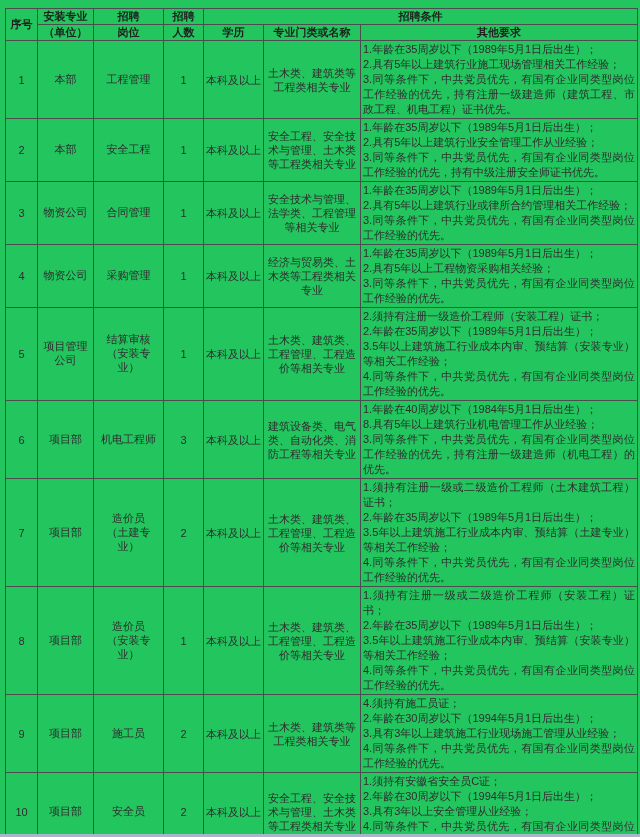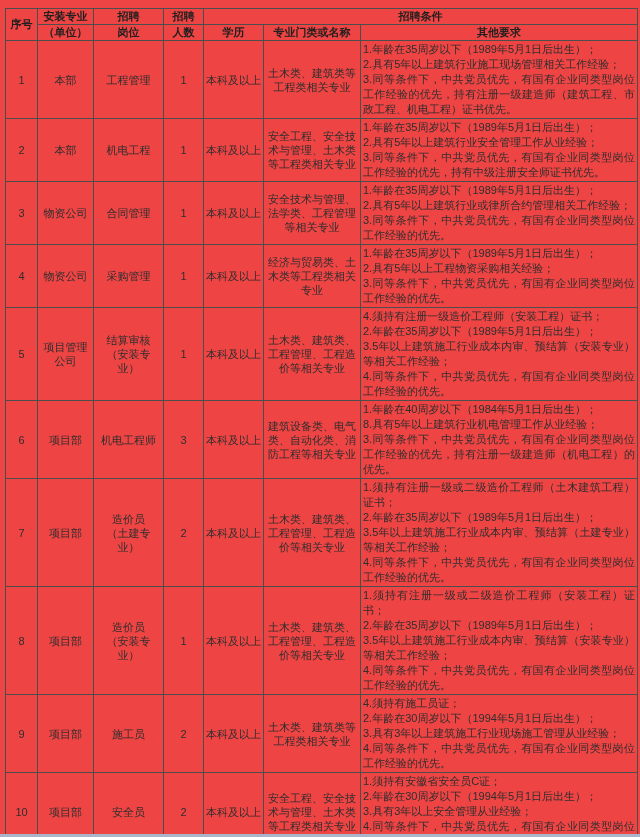--- a/index.html
+++ b/index.html
@@ -13,7 +13,7 @@
     position: relative;
     width: 640px;
     height: 837px;
-    background: #ef4444;
+    background: #22c55e;
     overflow: hidden;
   }
   table.recruit {

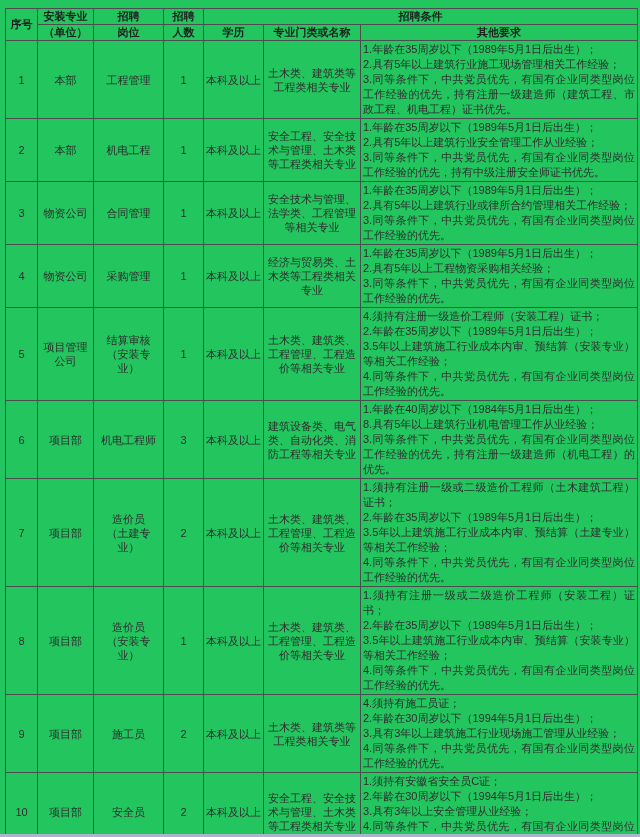--- a/index.html
+++ b/index.html
@@ -48,6 +48,7 @@
   }
   td.pre {
     white-space: pre-line;
+    font-family: Liberation Mono, monospace;
   }
   td.cell-req {
     text-align: left;

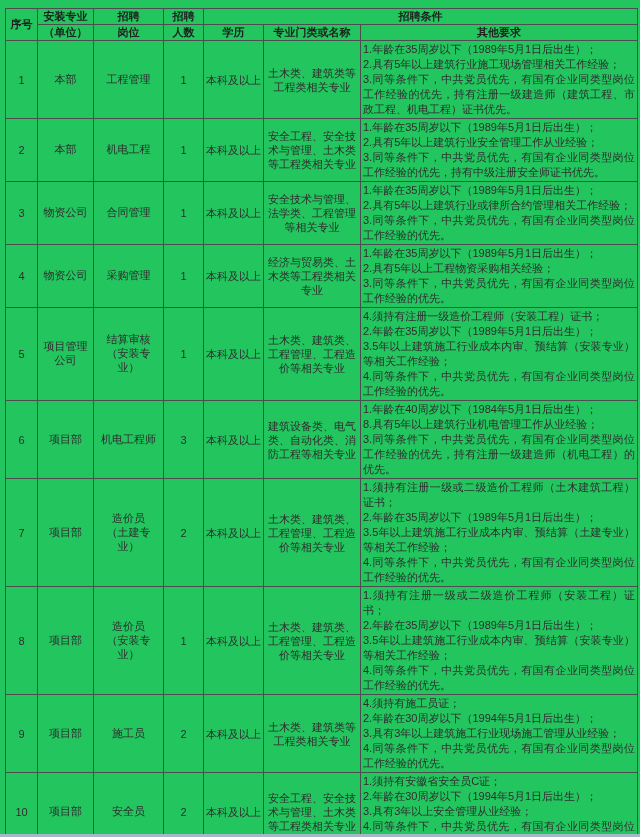--- a/index.html
+++ b/index.html
@@ -116,7 +116,7 @@
         <tr>
           <td class="c">2</td>
           <td class="c pre">本部</td>
-          <td class="c pre">机电工程</td>
+          <td class="c pre">安全工程</td>
           <td class="c">1</td>
           <td class="c">本科及以上</td>
           <td class="c">安全工程、安全技术与管理、土木类等工程类相关专业</td>

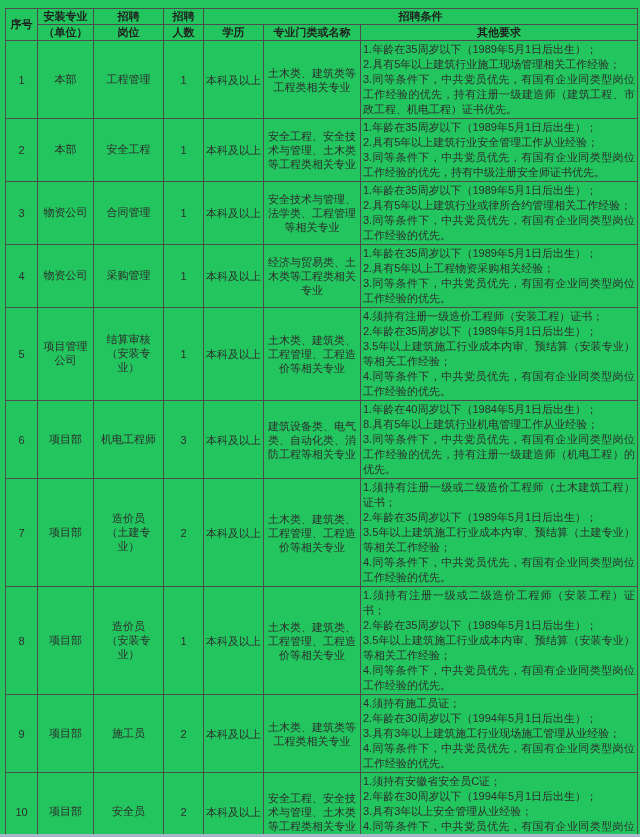--- a/index.html
+++ b/index.html
@@ -162,7 +162,7 @@
           <td class="c">本科及以上</td>
           <td class="c">土木类、建筑类、工程管理、工程造价等相关专业</td>
           <td class="cell-req">
-            <div>4.须持有注册一级造价工程师（安装工程）证书；</div>
+            <div>2.须持有注册一级造价工程师（安装工程）证书；</div>
             <div>2.年龄在35周岁以下（1989年5月1日后出生）；</div>
             <div>3.5年以上建筑施工行业成本内审、预结算（安装专业）等相关工作经验；</div>
             <div>4.同等条件下，中共党员优先，有国有企业同类型岗位工作经验的优先。</div>

